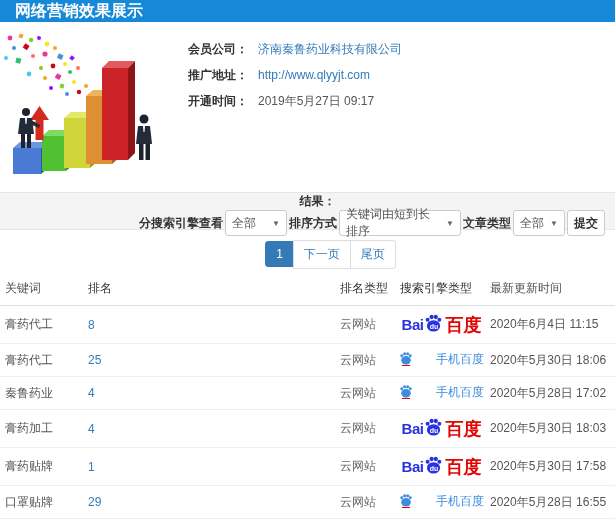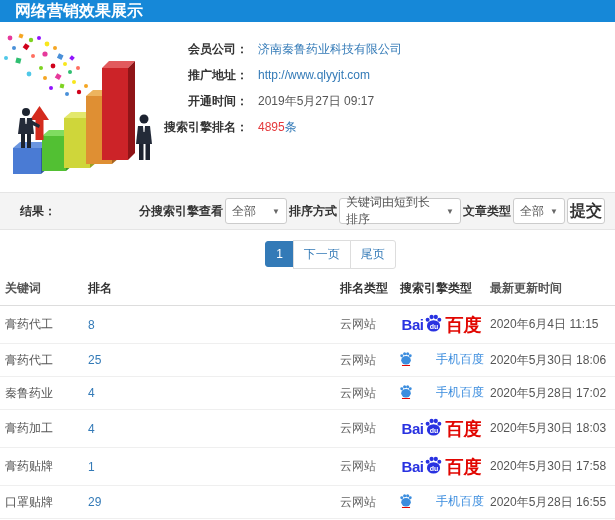--- a/index.html
+++ b/index.html
@@ -166,12 +166,6 @@
       <span class="ilabel">开通时间：</span>
       <span class="ivalue">2019年5月27日 09:17</span>
     </div>
-    <div class="info-row">
-      <span class="ilabel">搜索引擎排名：</span>
-      <span class="ivalue">
-        <span class="red">4895</span><span class="blue-suffix">条</span>
-      </span>
-    </div>
   </div>
 
   <div class="filter-bar">

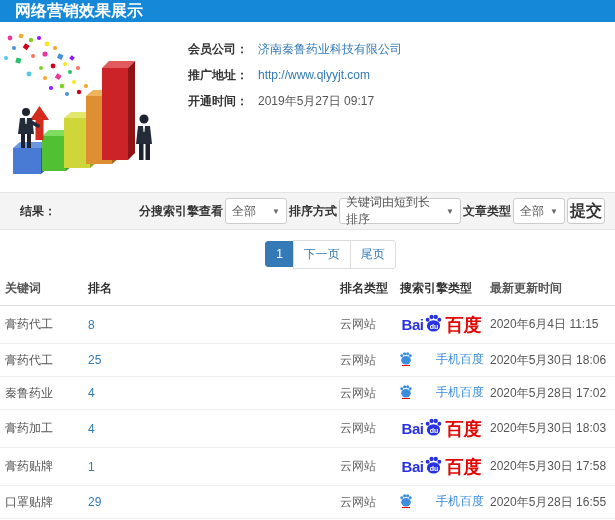--- a/index.html
+++ b/index.html
@@ -26,7 +26,7 @@
   
   .filter-bar { position:absolute; left:0; top:192px; width:615px; height:38px; background:#f4f4f4;
                 border-top:1px solid #e5e5e5; border-bottom:1px solid #e5e5e5;
-                display:flex; align-items:center; }
+                display:flex; align-items:center;flex-direction:column; }
   .result-label { margin-left:20px; font-weight:bold; color:#333; }
   .filter-controls { margin-left:auto; display:flex; align-items:center; gap:2px; padding-right:10px; }
   .flabel { font-weight:bold; color:#333; }

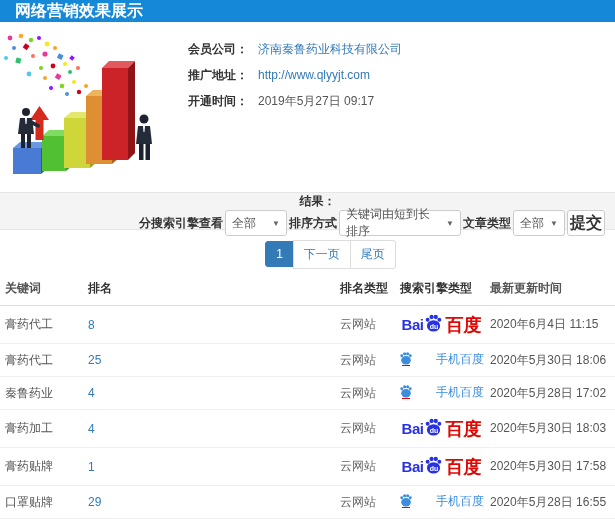--- a/index.html
+++ b/index.html
@@ -35,7 +35,7 @@
             padding:0 6px; color:#555; cursor:pointer; }
   .select .caret { font-size:8px; color:#666; margin-left:6px; }
   .submit { height:26px; width:38px; background:#fff; border:1px solid #ccc; border-radius:3px;
-            color:#333; font-size:16px; font-weight:bold; cursor:pointer; font-family:inherit; }
+            color:#333; font-size:12px; font-weight:bold; cursor:pointer; font-family:inherit; }
 
   
   .pagination { position:absolute; left:0; top:240px; width:615px; text-align:center; padding-left:46px; }

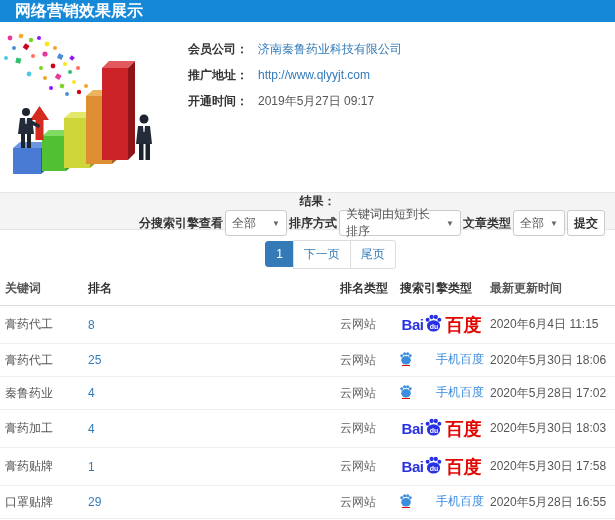--- a/index.html
+++ b/index.html
@@ -49,7 +49,7 @@
   .table-wrap { position:absolute; left:0; top:272px; width:615px; }
   table { width:615px; border-collapse:collapse; table-layout:fixed; font-size:12px; }
   col.c1{width:85px} col.c2{width:253px} col.c3{width:60px} col.c4{width:87px} col.c5{width:130px}
-  th { text-align:left; font-weight:bold; color:#333; padding:8px 0; border-bottom:1px solid #ddd; }
+  th { text-align:left; font-weight:normal; color:#333; padding:8px 0; border-bottom:1px solid #ddd; }
   td { color:#666; padding:7px 0; border-bottom:1px solid #efefef; vertical-align:middle; }
   th:nth-child(1),td:nth-child(1){ padding-left:5px; color:#555; }
   th:nth-child(2),td:nth-child(2){ padding-left:3px; }

